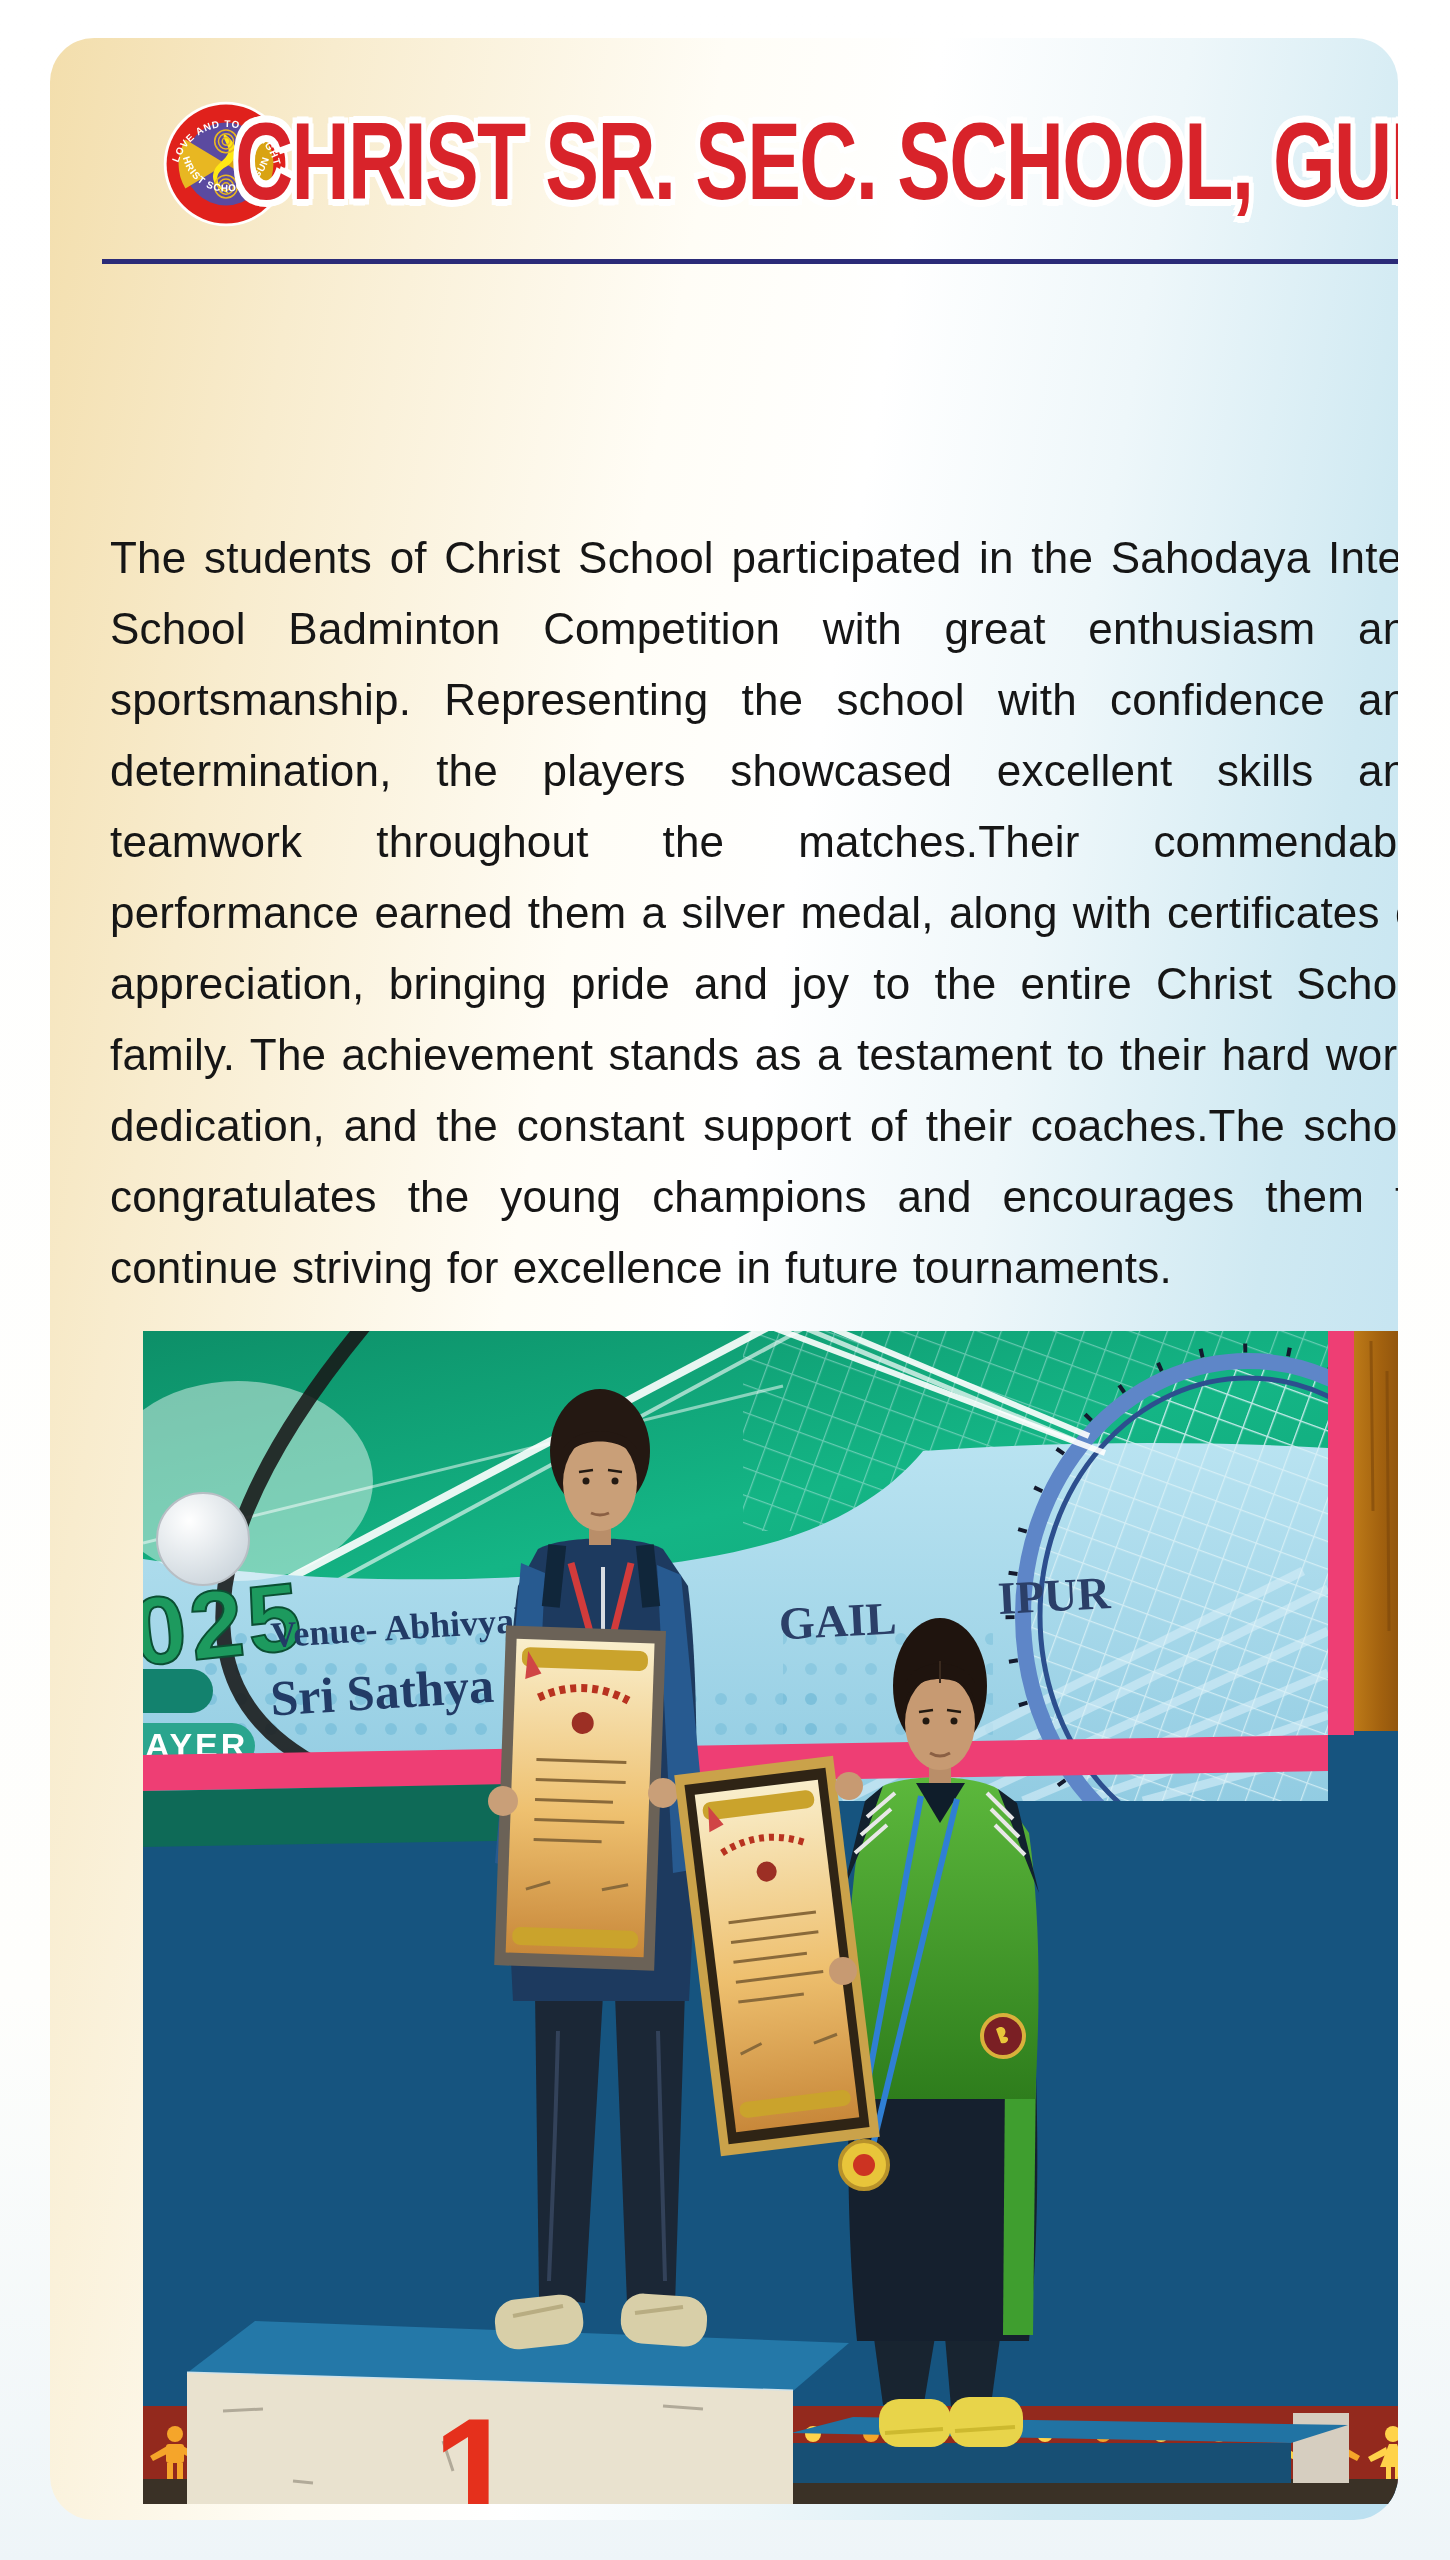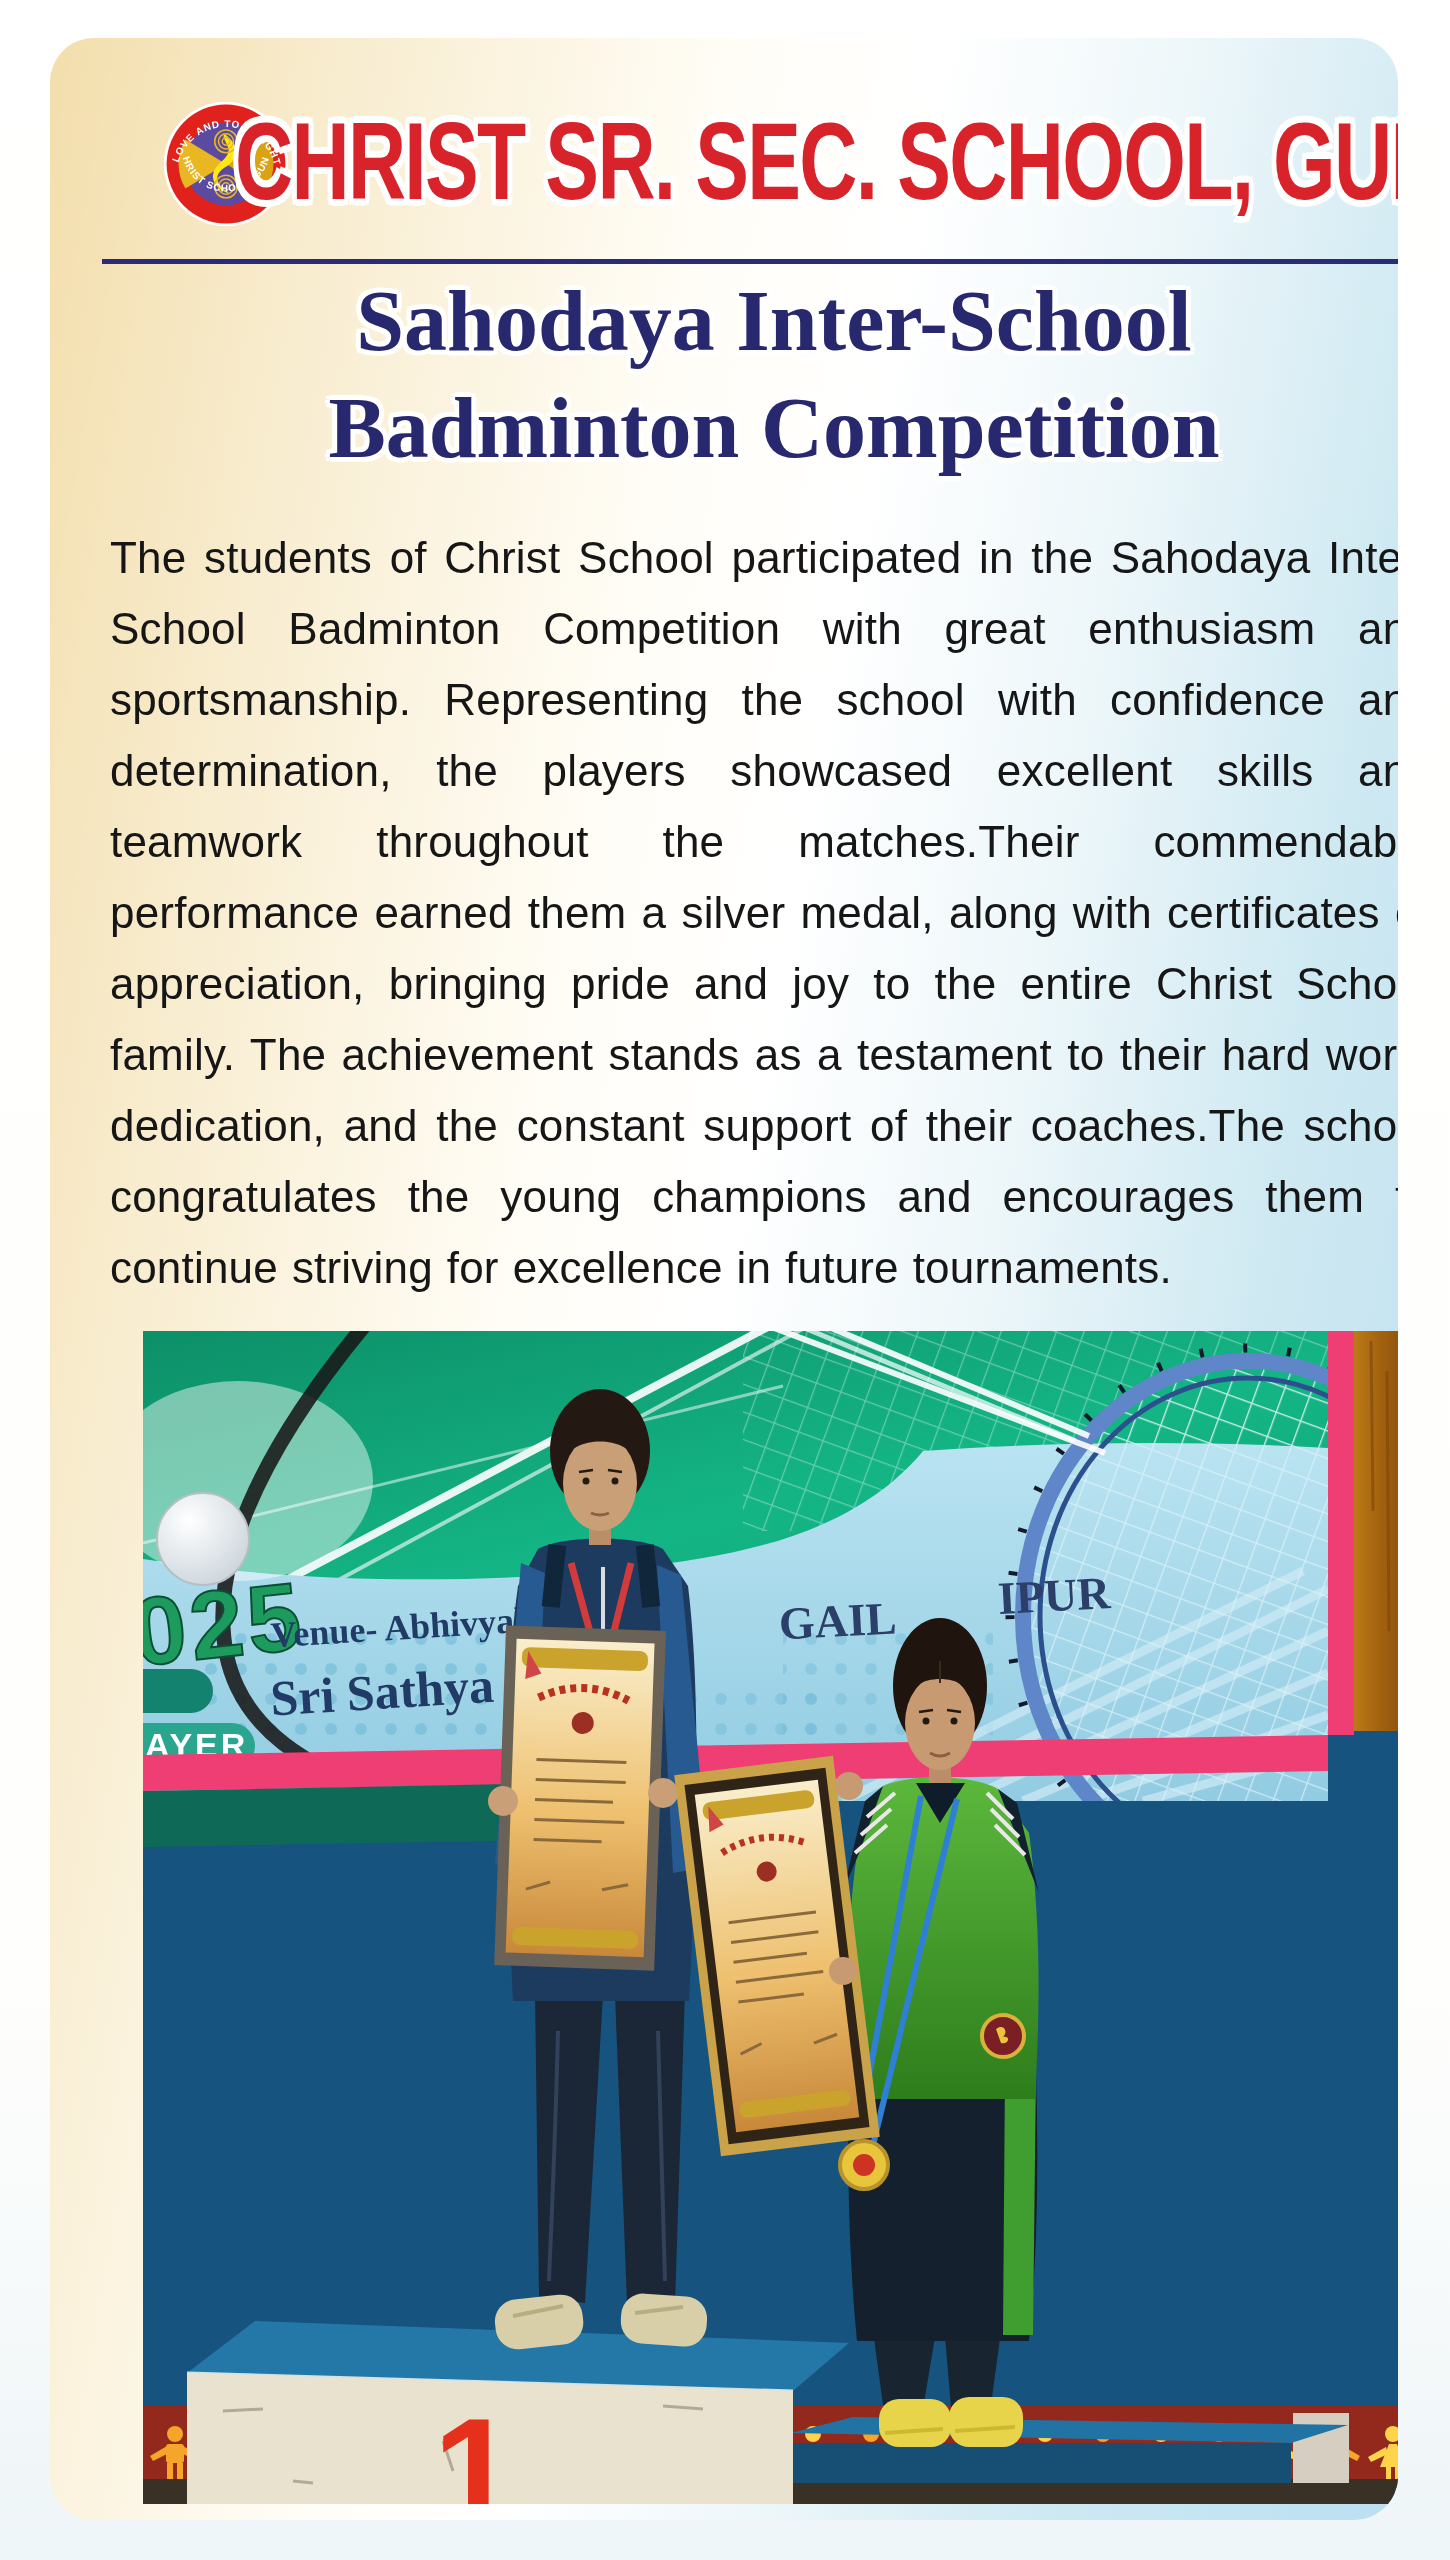--- a/index.html
+++ b/index.html
@@ -77,10 +77,6 @@
 
   <div class="divider"></div>
 
-  <div class="main-title">
-    <div>Sahodaya Inter-School</div>
-    <div>Badminton Competition</div>
-  </div>
 
   <p class="body-text">The students of Christ School participated in the Sahodaya Inter-School Badminton Competition with great enthusiasm and sportsmanship. Representing the school with confidence and determination, the players showcased excellent skills and teamwork throughout the matches.Their commendable performance earned them a silver medal, along with certificates of appreciation, bringing pride and joy to the entire Christ School family. The achievement stands as a testament to their hard work, dedication, and the constant support of their coaches.The school congratulates the young champions and encourages them to continue striving for excellence in future tournaments.</p>
 

